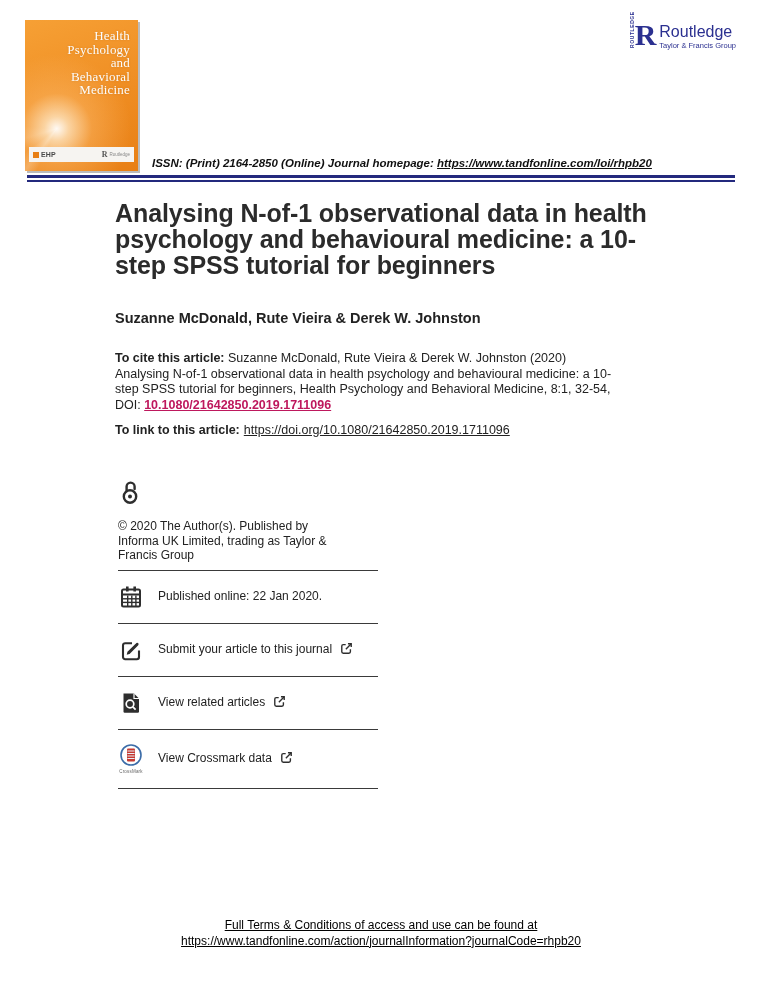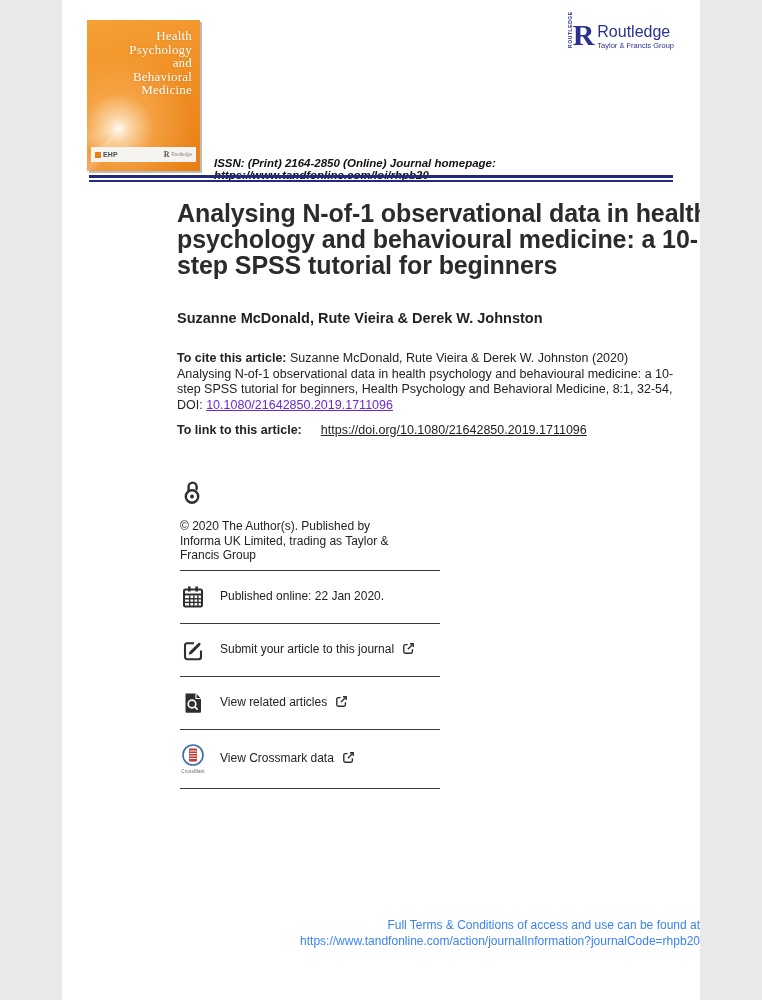--- a/index.html
+++ b/index.html
@@ -4,7 +4,7 @@
 <style>
   html,body{margin:0;padding:0;background:#e9e9e9;}
   .page{
-    position:relative;width:638px;height:1000px;margin:0 auto;background:#fff;
+    position:relative;width:762px;height:1000px;margin:0 auto;background:#fff;
     font-family:"Liberation Sans","DejaVu Sans",sans-serif;color:#1e1e1e;overflow:hidden;
   }
   

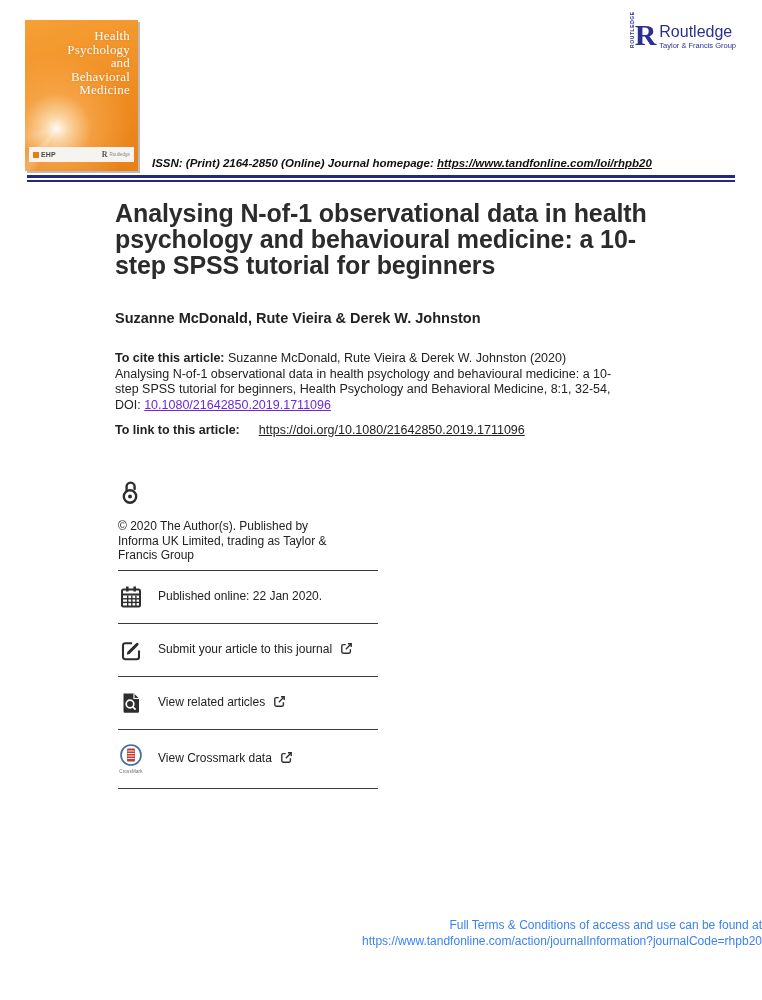--- a/index.html
+++ b/index.html
@@ -54,7 +54,7 @@
   .authors{position:absolute;left:115px;top:310px;font-size:14.5px;font-weight:bold;color:#222;}
   .cite-block{position:absolute;left:115px;top:351px;width:505px;font-size:12.5px;line-height:15.5px;color:#222;}
   .cite-block b{font-weight:bold;margin-top:30px;}
-  .doi-link{color:#6d28d9;text-decoration:underline;}
+  .doi-link{color:#be185d;text-decoration:underline;font-weight:bold;}
   .link-block{position:absolute;left:115px;top:423px;font-size:12.5px;color:#222;}
   .link-block b{font-weight:bold;}
   .link-block a{color:#222;text-decoration:underline;margin-left:19px;}

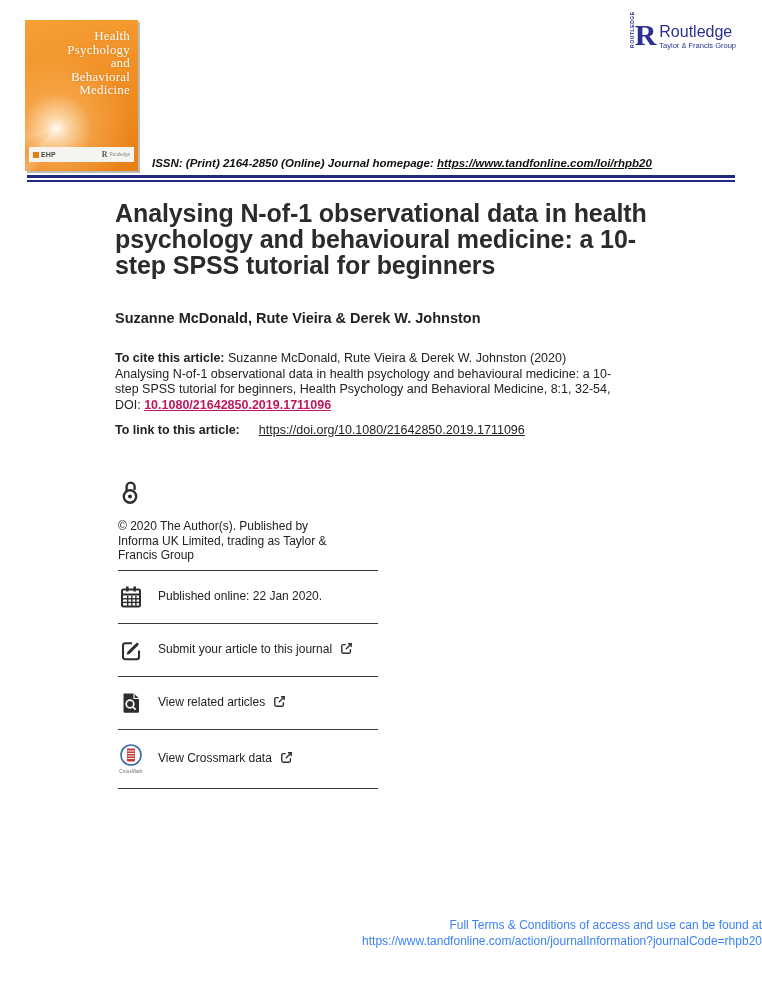--- a/index.html
+++ b/index.html
@@ -57,7 +57,7 @@
   .doi-link{color:#be185d;text-decoration:underline;font-weight:bold;}
   .link-block{position:absolute;left:115px;top:423px;font-size:12.5px;color:#222;}
   .link-block b{font-weight:bold;}
-  .link-block a{color:#222;text-decoration:underline;margin-left:19px;}
+  .link-block a{color:#222;text-decoration:underline;margin-left:4px;}
   
   .actions{position:absolute;left:118px;top:479px;width:260px;}
   .action-row{display:flex;align-items:center;gap:14px;padding:12px 0;border-bottom:1.5px solid #3a3a3a;}

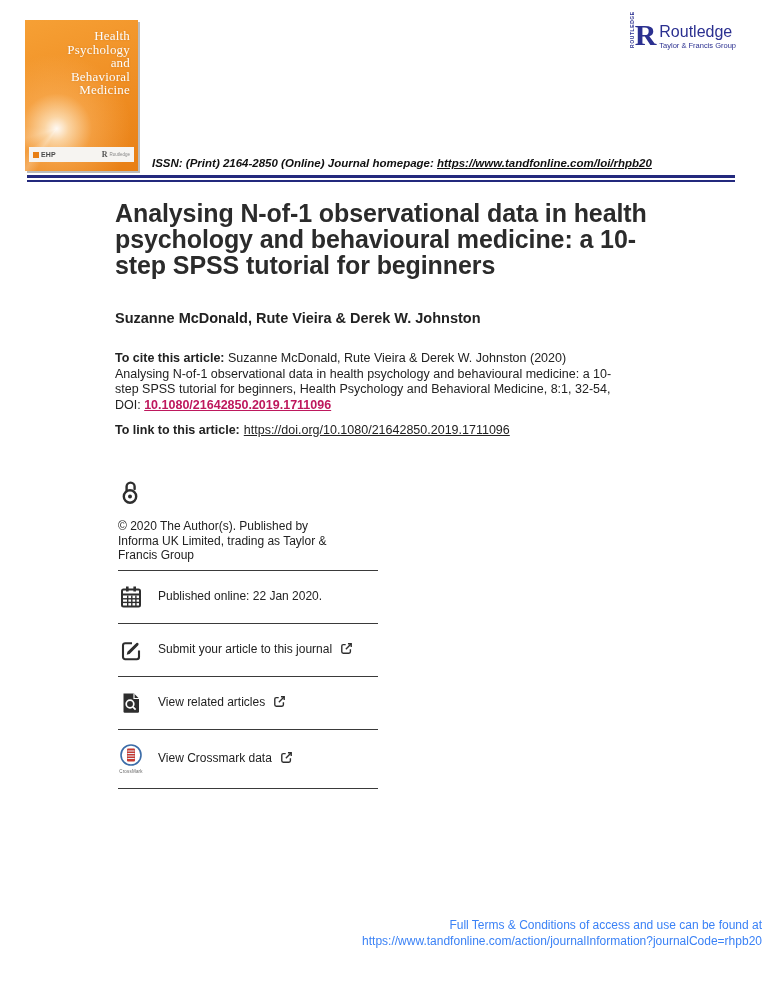--- a/index.html
+++ b/index.html
@@ -69,7 +69,7 @@
   .ext{display:inline-block;margin-left:2px;}
   .crossmark-cap{font-size:4.5px;color:#666;margin-top:1px;letter-spacing:.2px;}
   
-  .footer{position:absolute;left:0;right:0;top:918px;text-align:right;font-size:12px;line-height:15.5px;color:#3b82f6;}
+  .footer{position:absolute;left:0;right:0;top:918px;text-align:center;font-size:12px;line-height:15.5px;color:#000000;text-decoration:underline;}
 </style>
 </head>
 <body>

